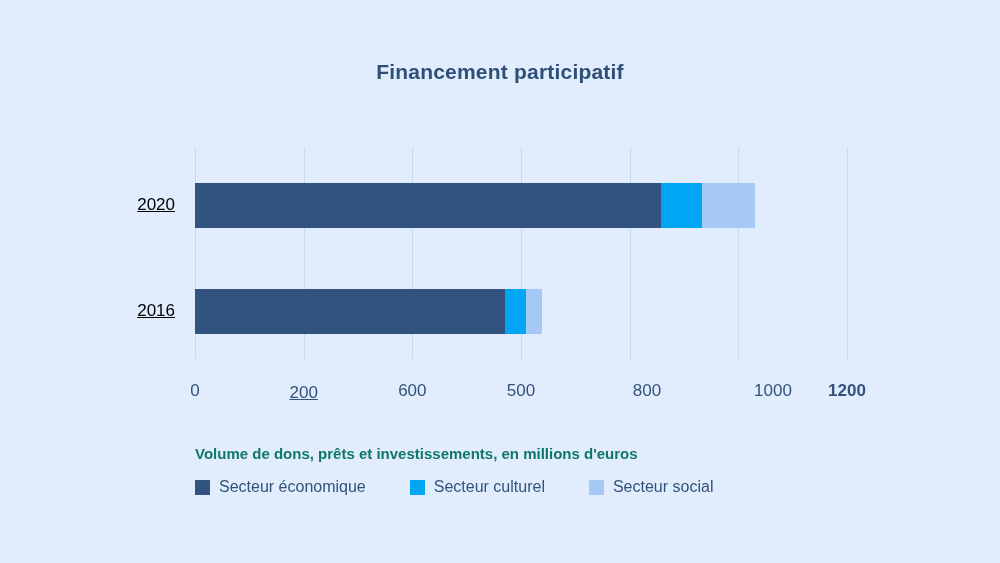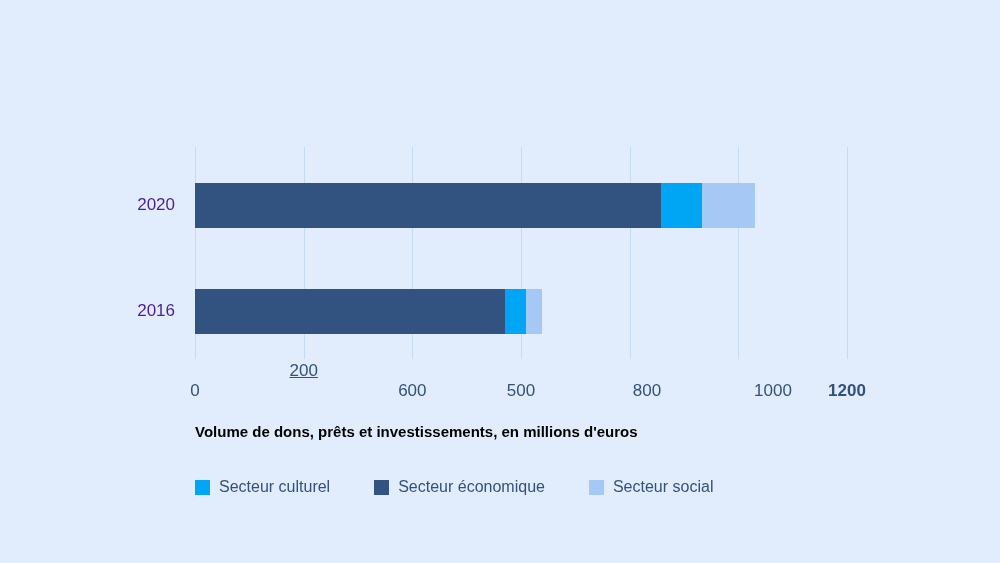--- a/index.html
+++ b/index.html
@@ -132,6 +132,7 @@
 
 <div id="chart-root">
 
+  <div class="chart-title">Financement participatif</div>
 
   <div class="plot">
     <div id="gridlines">

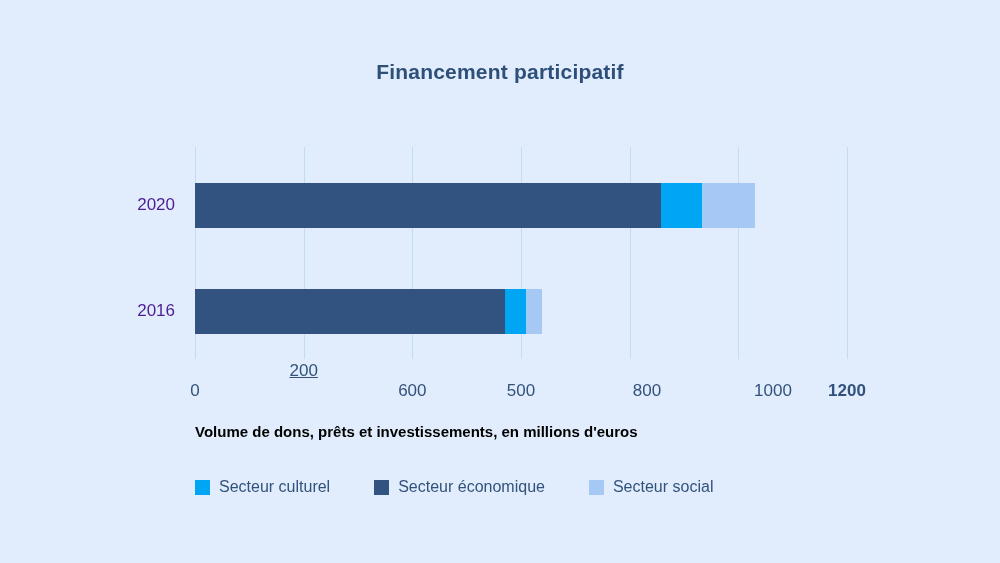--- a/index.html
+++ b/index.html
@@ -66,9 +66,10 @@
     position: absolute;
     right: 10px;
     font-size: 17px;
-    color: #4c1d95;
+    color: #000000;
     text-align: right;
     white-space: nowrap;
+    text-decoration: underline;
   }
   .cat-label-wrap {
     position: absolute;

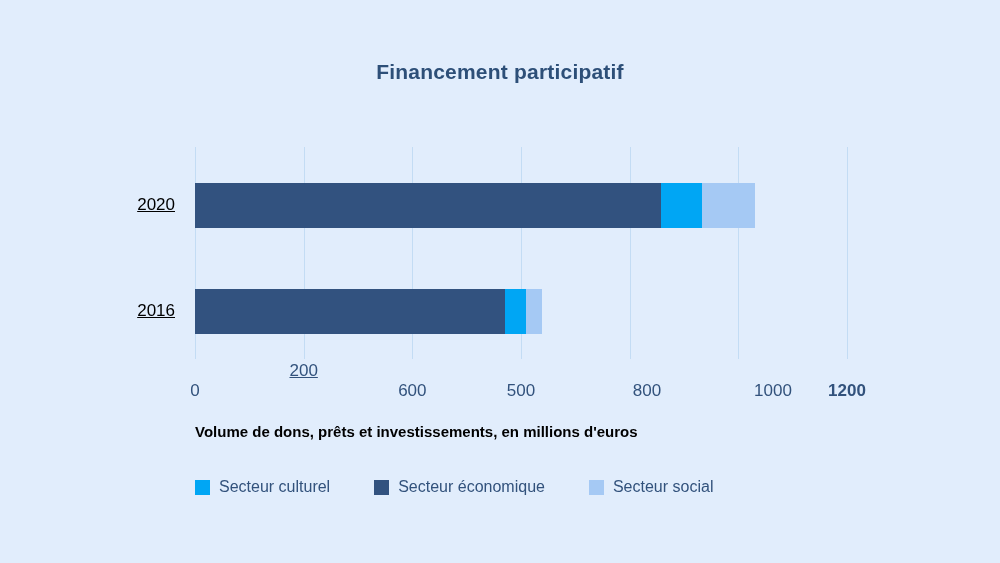--- a/index.html
+++ b/index.html
@@ -161,7 +161,7 @@
 
   <div id="tick-labels">
       <div class="tick-label" style="left: 195px; top: 381px;">0</div>
-      <div class="tick-label" style="left: 303.667px; top: 361px; text-decoration: underline;">200</div>
+      <div class="tick-label" style="left: 303.667px; top: 383px; text-decoration: underline;">200</div>
       <div class="tick-label" style="left: 412.333px; top: 381px;">600</div>
       <div class="tick-label" style="left: 521px; top: 381px;">500</div>
       <div class="tick-label" style="left: 647px; top: 381px;">800</div>

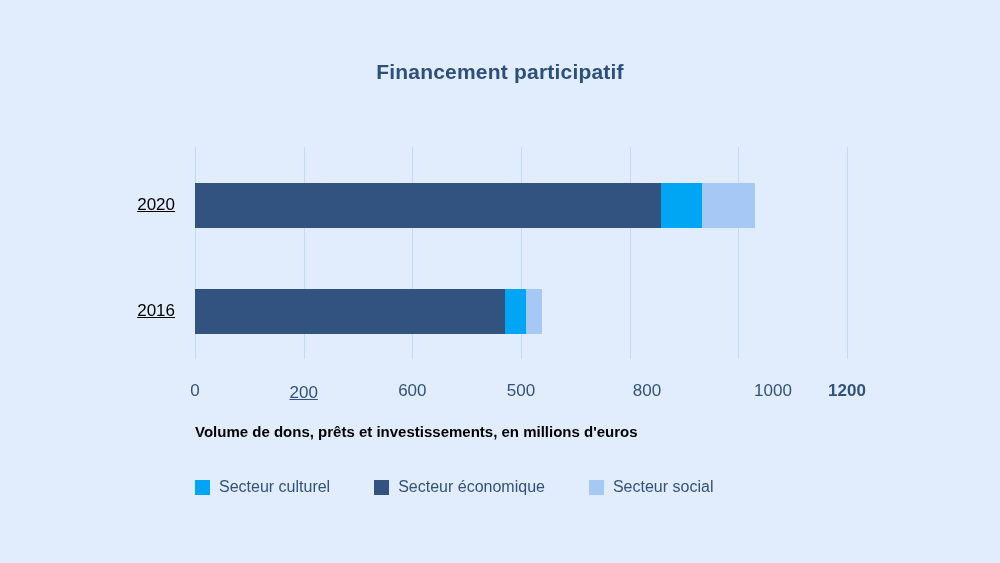--- a/index.html
+++ b/index.html
@@ -96,10 +96,10 @@
   .caption {
     position: absolute;
     left: 195px;
-    top: 423px;
+    top: 445px;
     font-size: 15px;
     font-weight: bold;
-    color: #000000;
+    color: #0f766e;
     white-space: nowrap;
   }
 

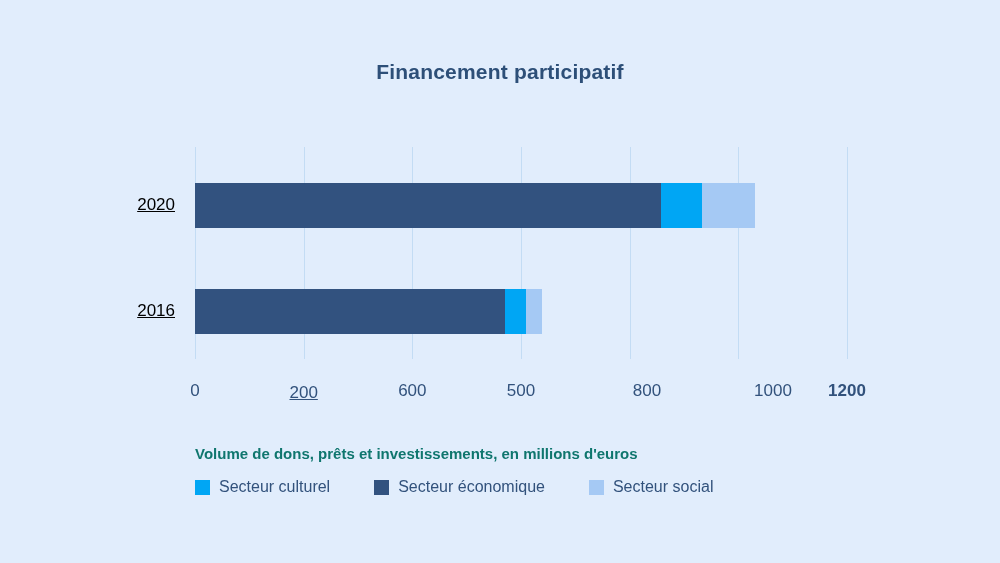--- a/index.html
+++ b/index.html
@@ -181,12 +181,12 @@
 
   <div class="legend" id="legend">
       <div class="legend-item">
+        <span class="legend-swatch" style="background: rgb(50, 82, 127);"></span>
+        <span class="legend-text">Secteur économique</span>
+      </div>
+      <div class="legend-item">
         <span class="legend-swatch" style="background: rgb(0, 166, 244);"></span>
         <span class="legend-text">Secteur culturel</span>
-      </div>
-      <div class="legend-item">
-        <span class="legend-swatch" style="background: rgb(50, 82, 127);"></span>
-        <span class="legend-text">Secteur économique</span>
       </div>
       <div class="legend-item">
         <span class="legend-swatch" style="background: rgb(165, 201, 244);"></span>

